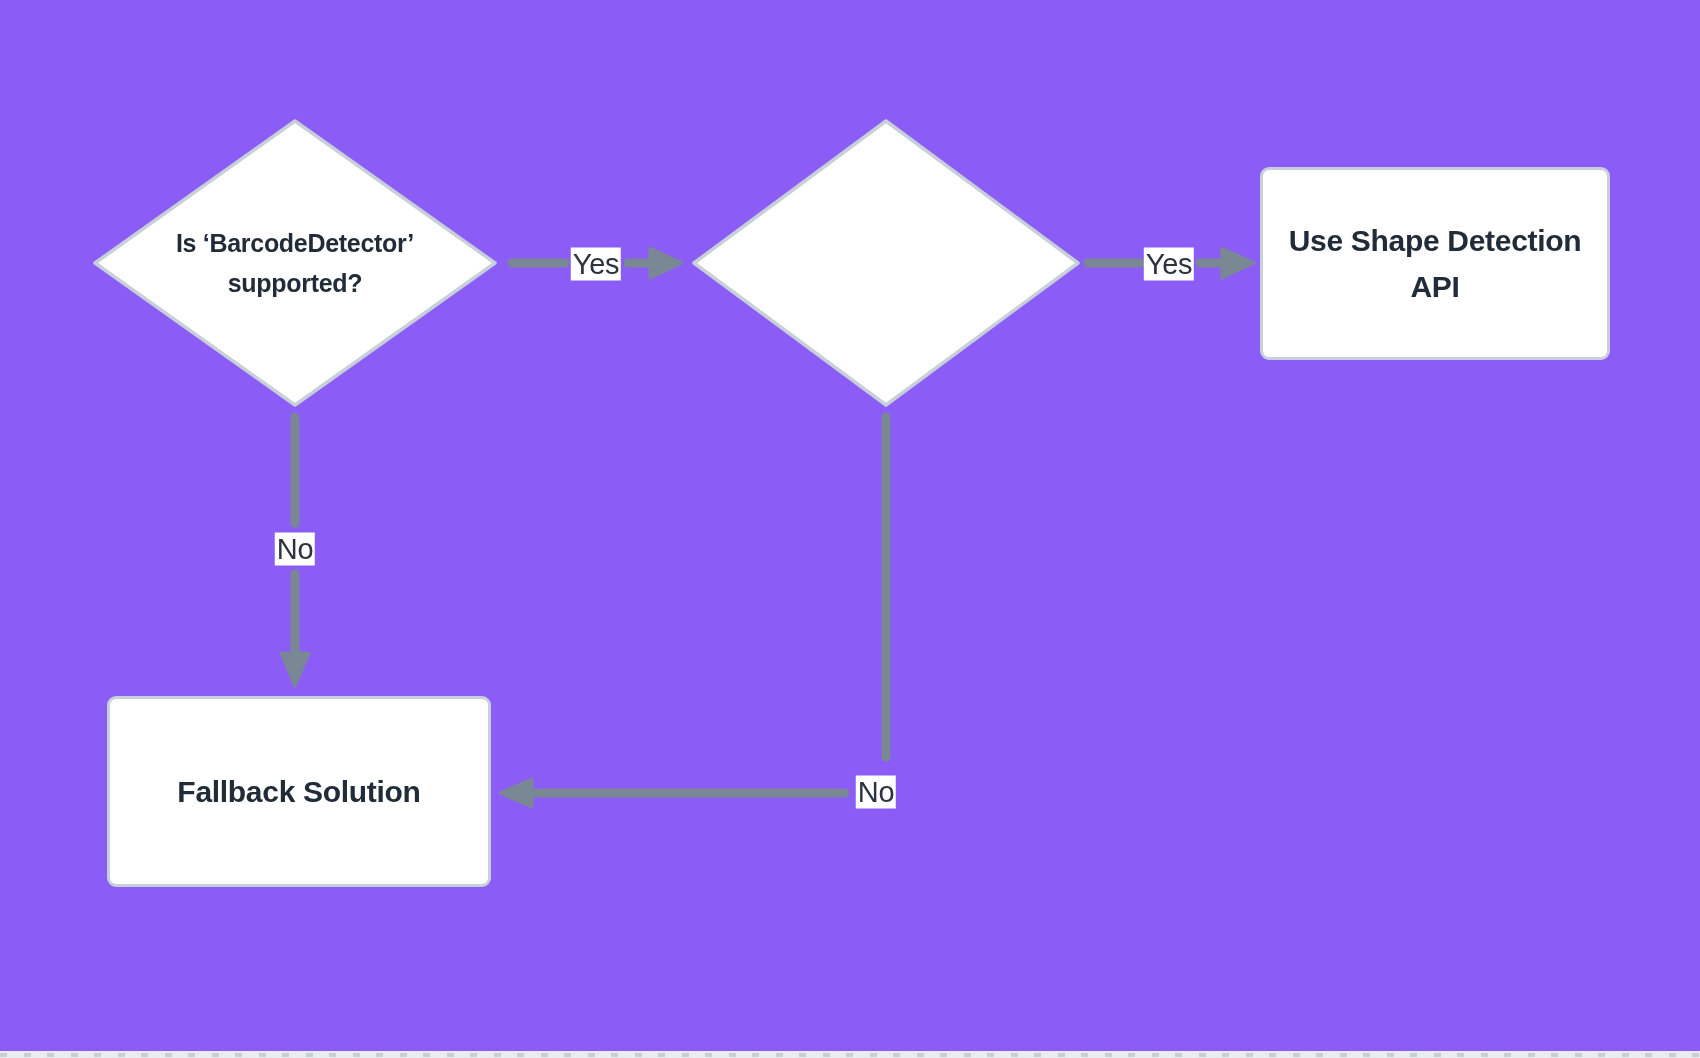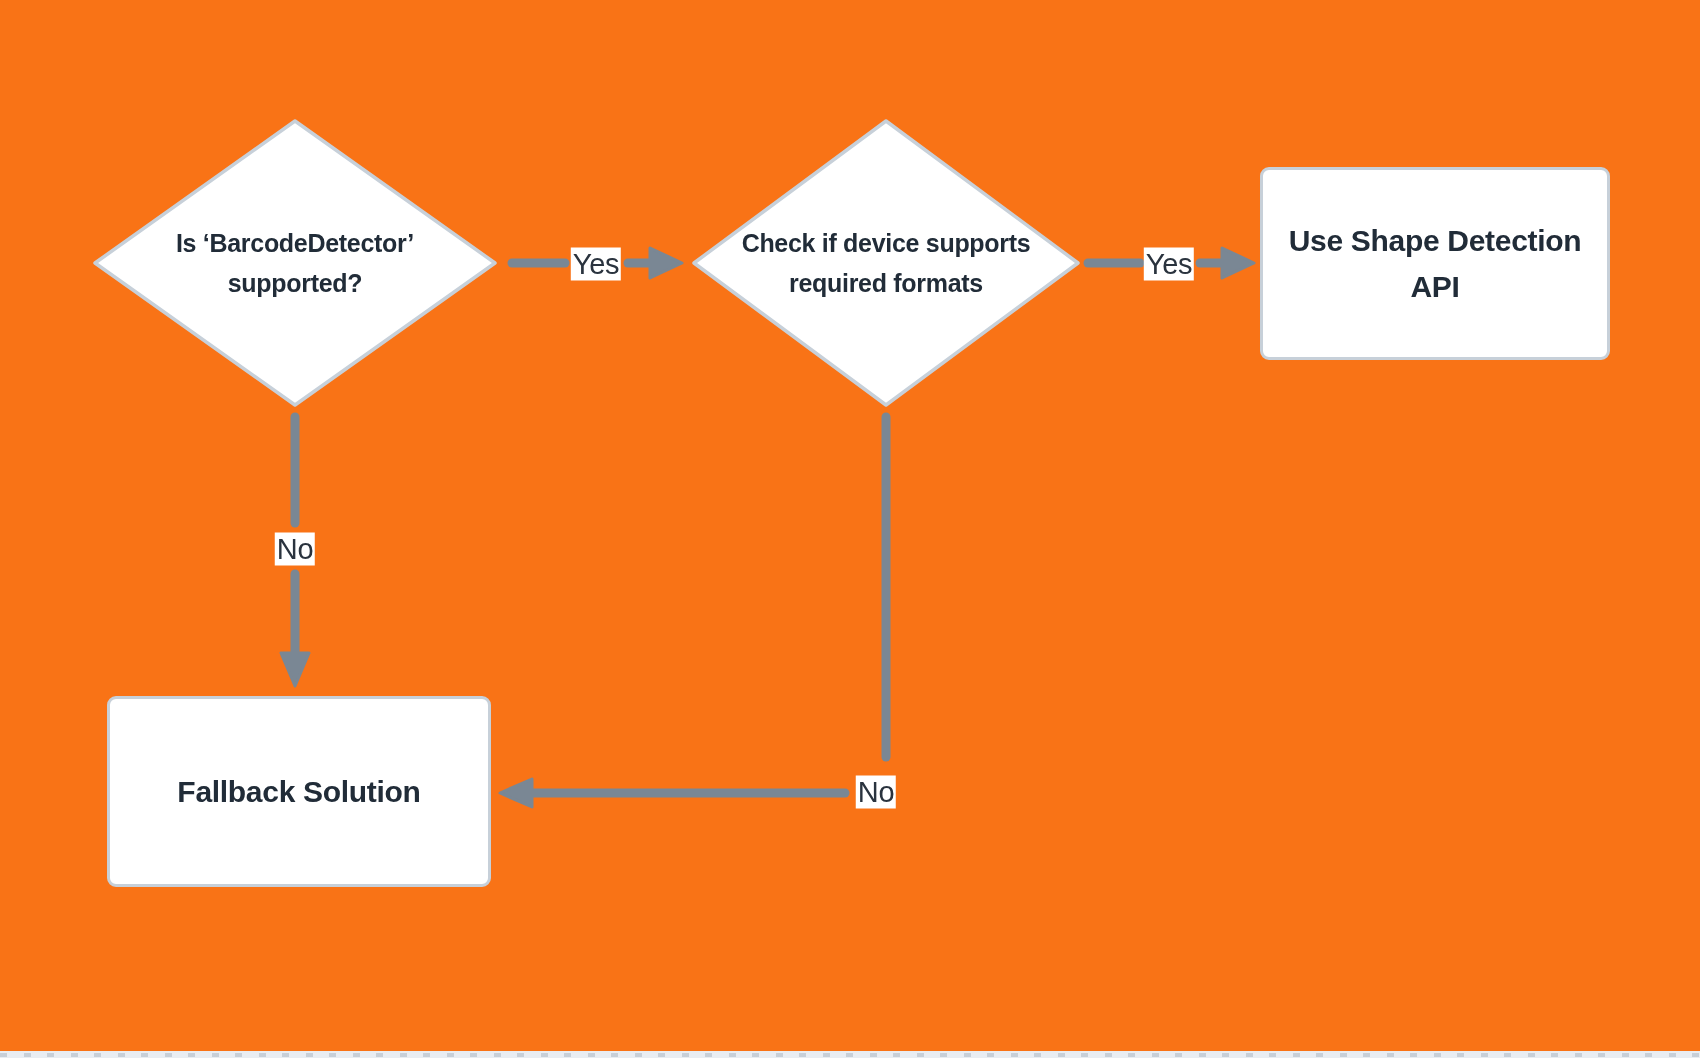--- a/index.html
+++ b/index.html
@@ -7,7 +7,7 @@
     position: relative;
     width: 1700px;
     height: 1058px;
-    background: #f97316;
+    background: #8b5cf6;
     overflow: hidden;
     font-family: "Liberation Sans", sans-serif;
   }

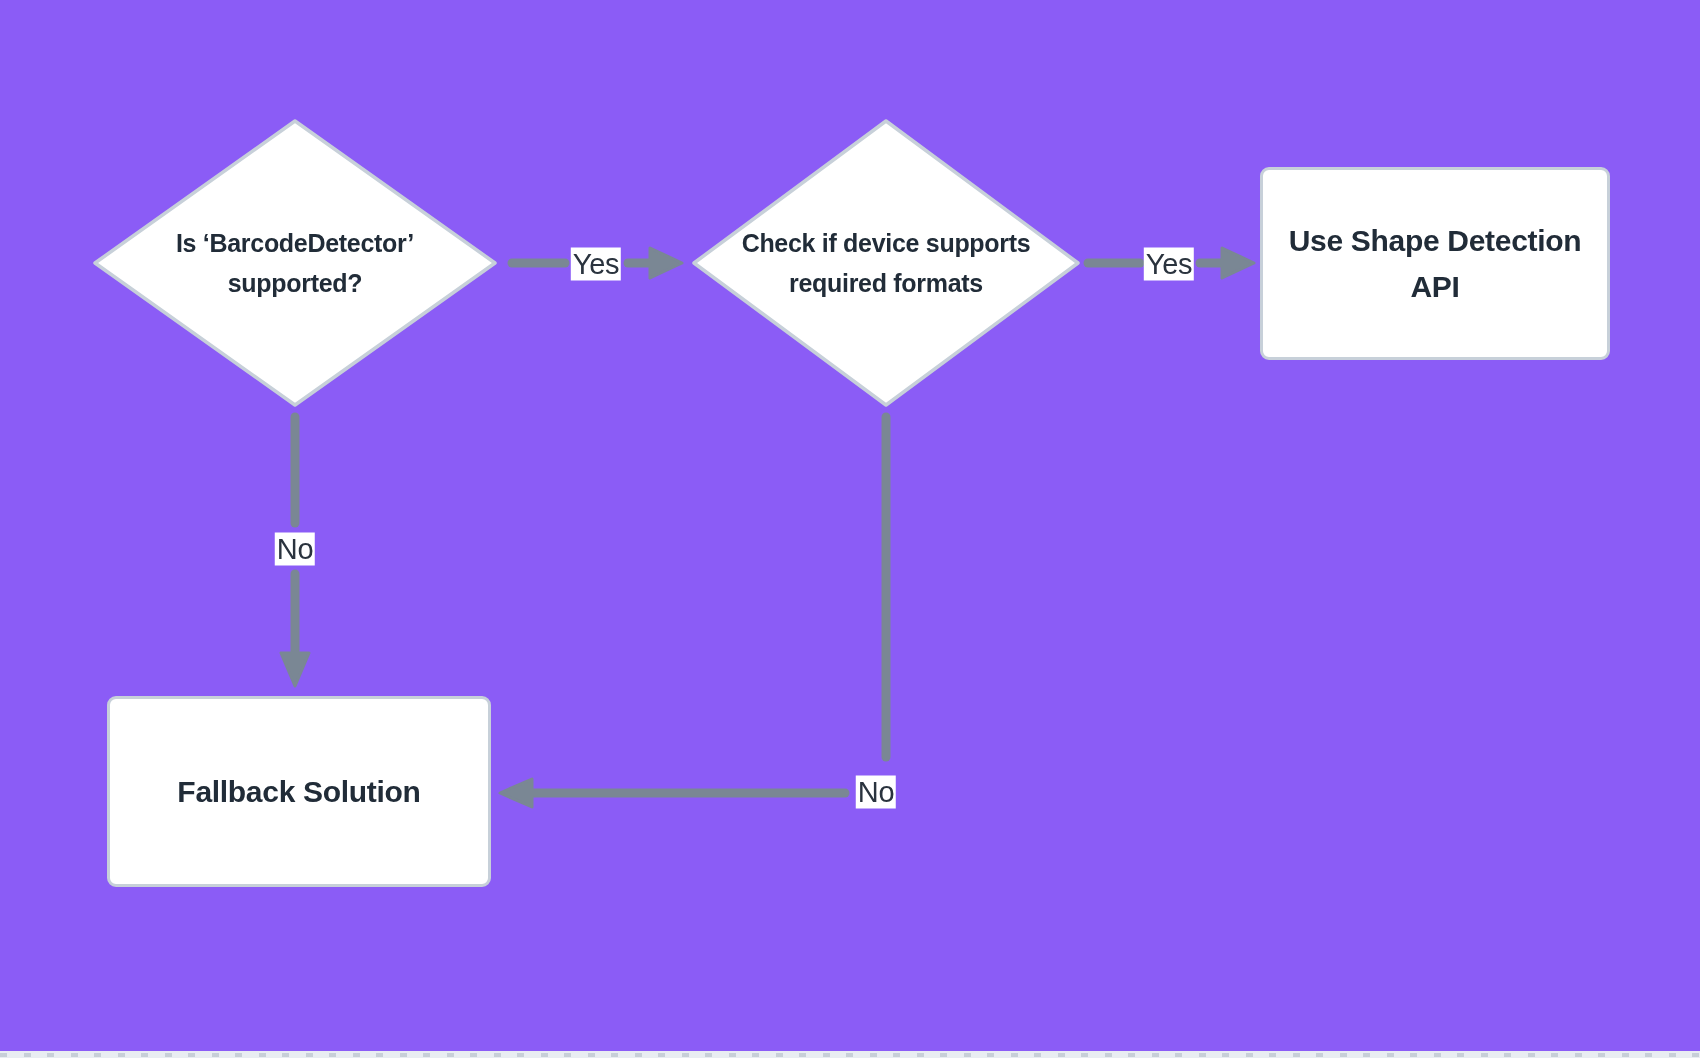--- a/index.html
+++ b/index.html
@@ -126,8 +126,6 @@
   <div class="node-label diamond-label" style="left:135px; top:218px; width:320px; height:90px;">Is ‘BarcodeDetector’
 supported?</div>
 
-  <div class="node-label diamond-label" style="left:716px; top:218px; width:340px; height:90px;">Check if device supports
-required formats</div>
 
   <div class="process-box" style="left:1260px; top:167px; width:350px; height:193px;">
     <div class="box-label">Use Shape Detection

